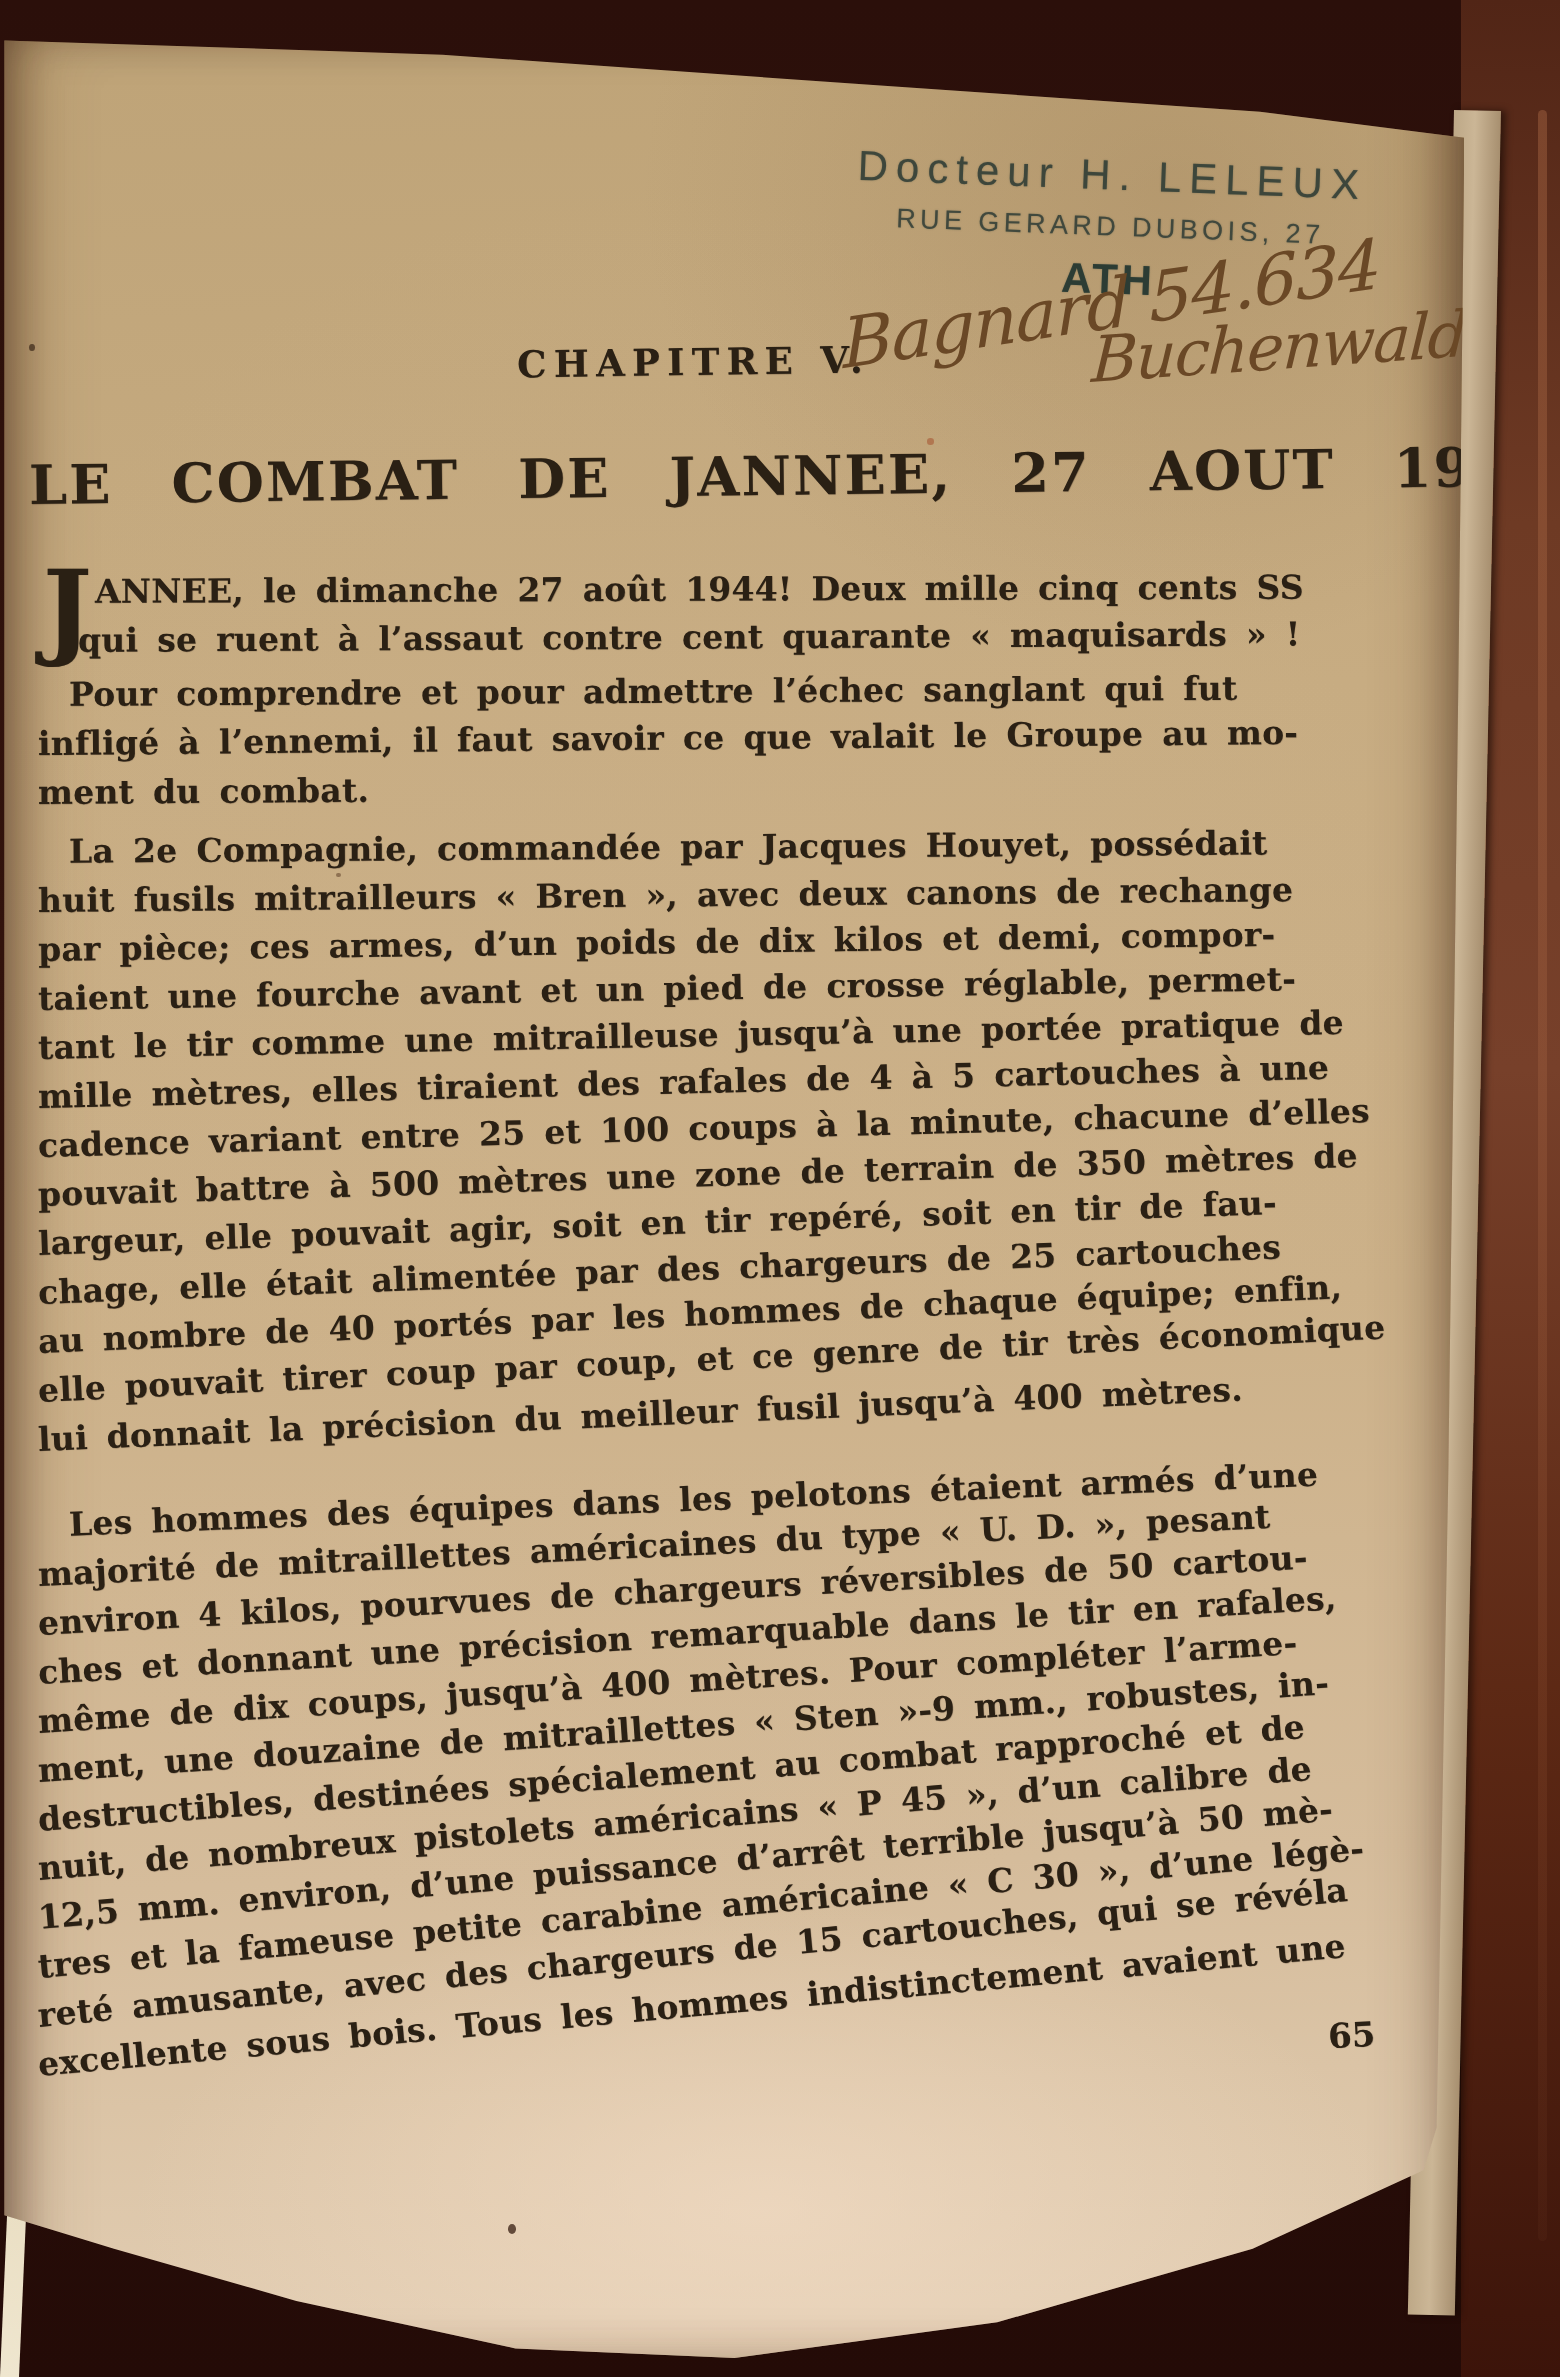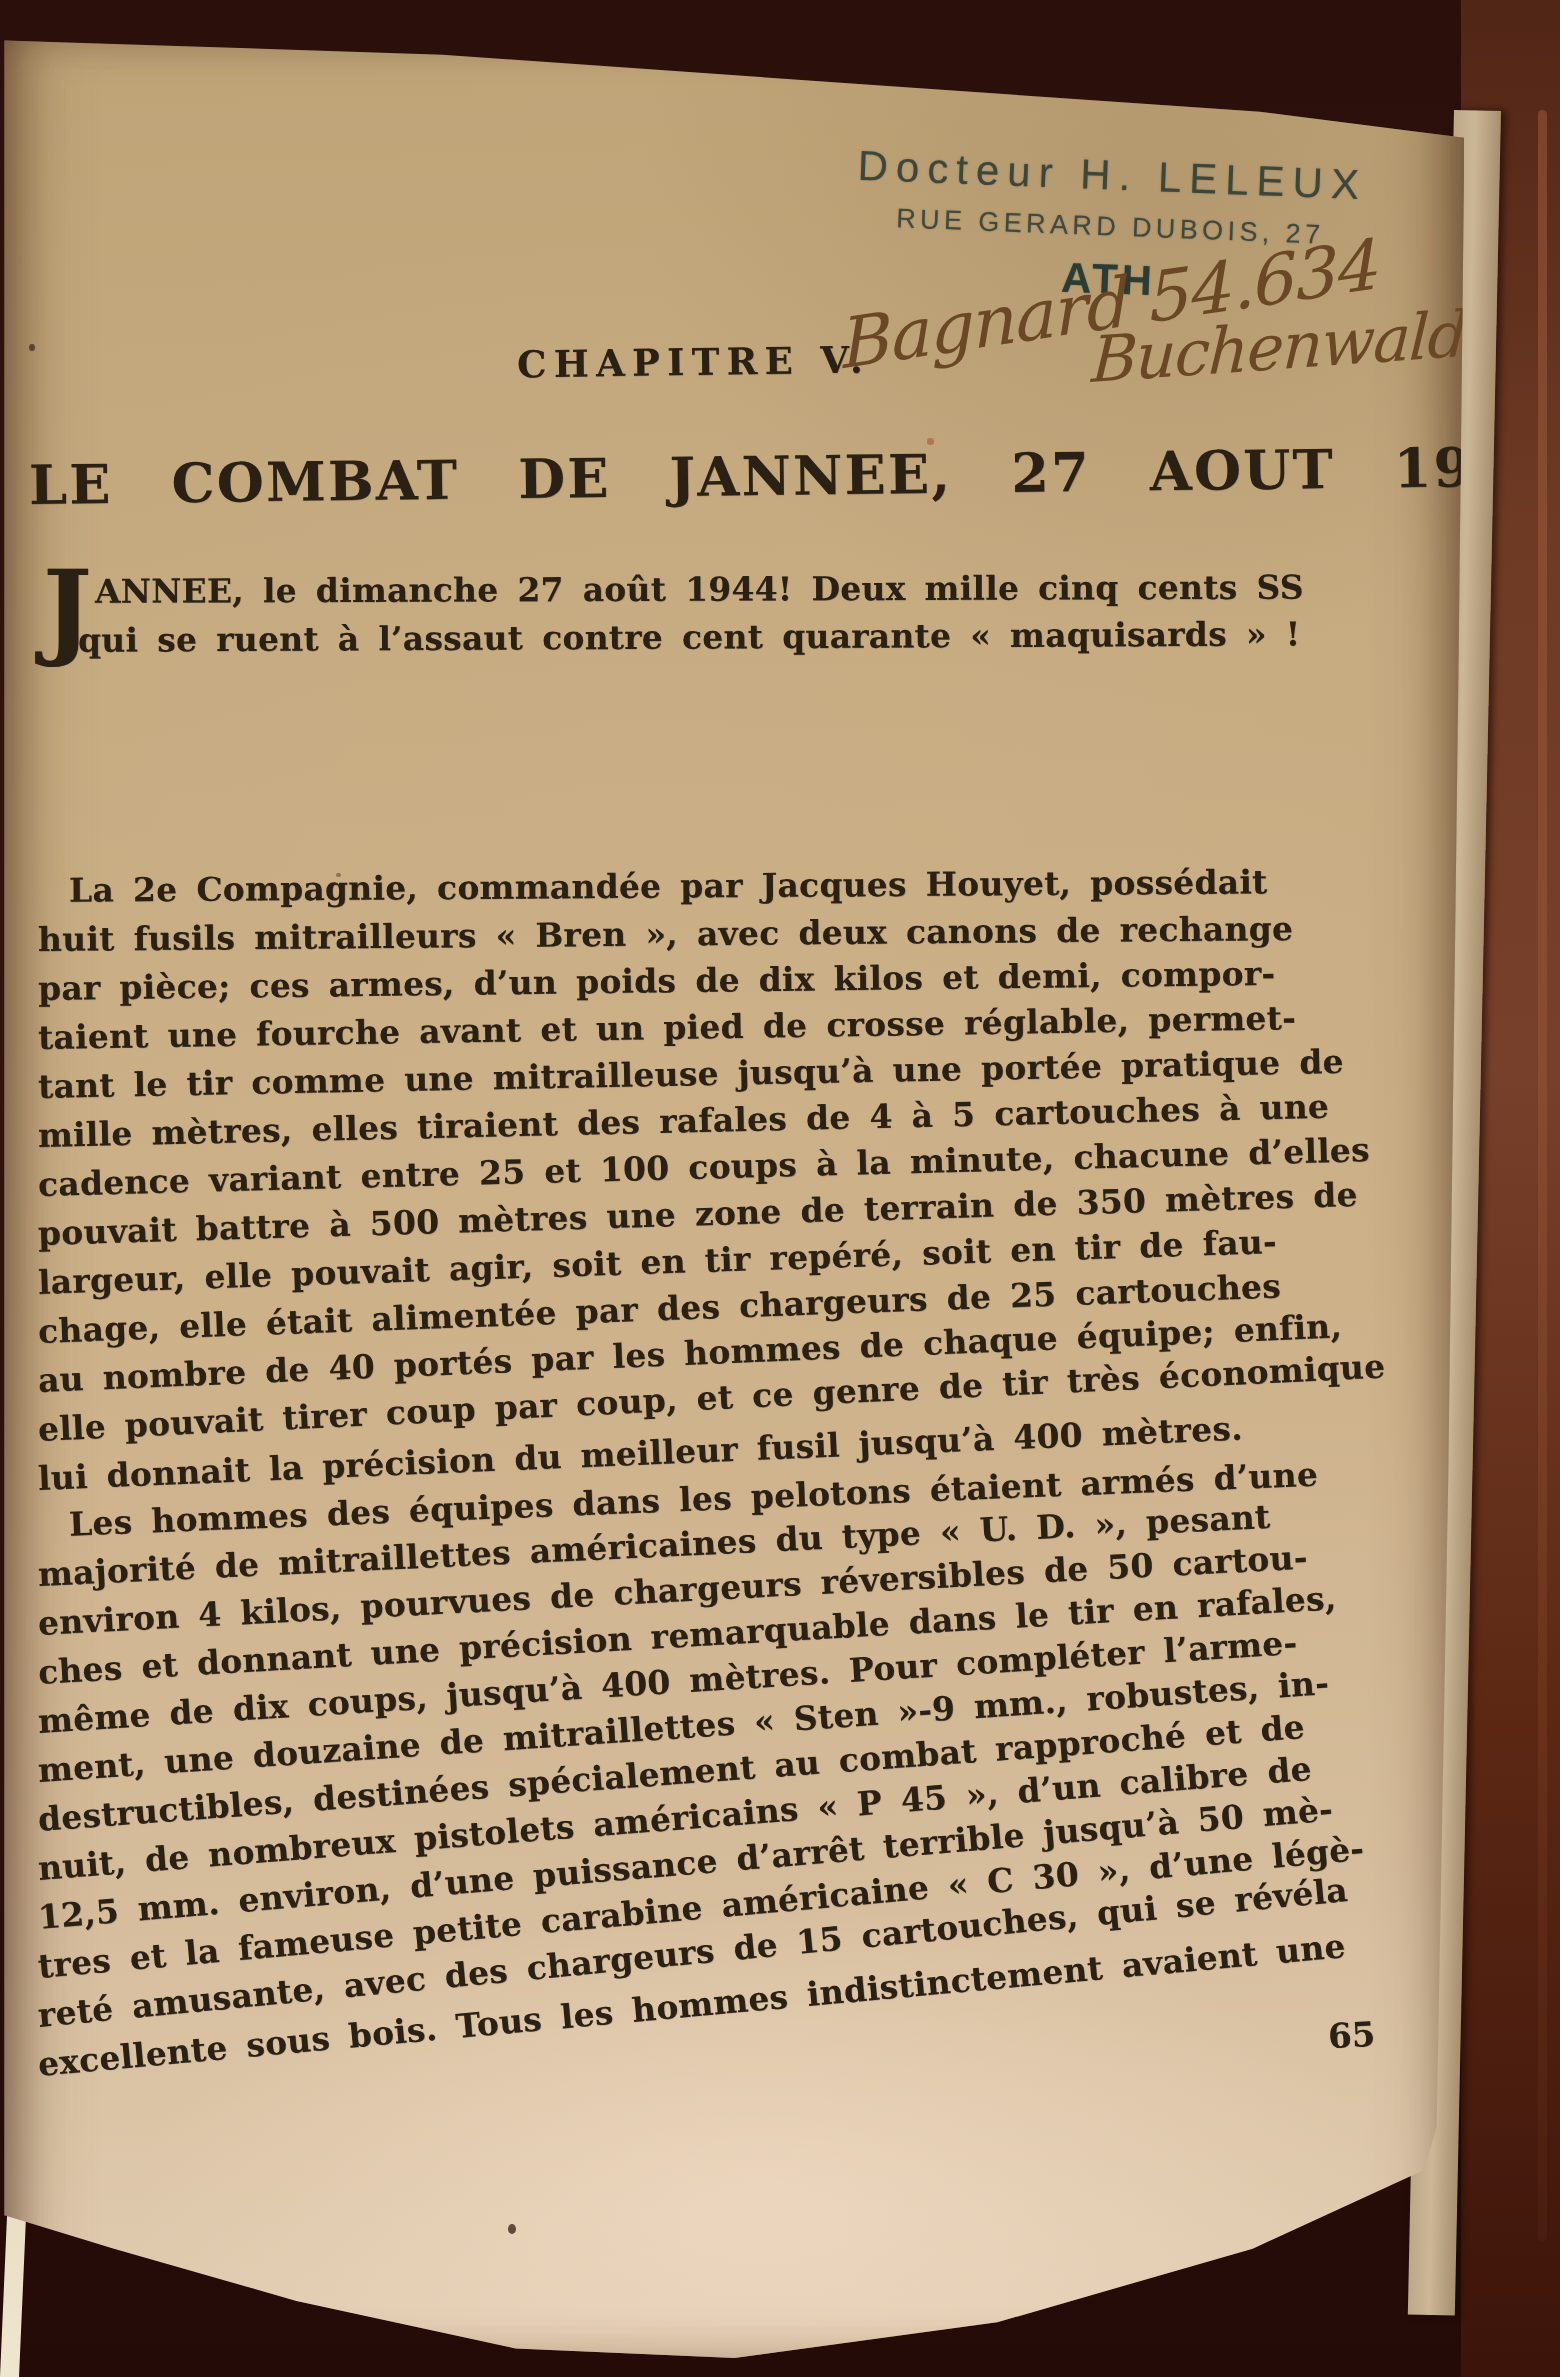--- a/index.html
+++ b/index.html
@@ -151,6 +151,11 @@
       <div class="ln pad2" style="transform:rotate(-0.3deg)">qui se ruent à l’assaut contre cent quarante « maquisards » !</div>
     </div>
 
+    <div class="para p2 print">
+      <div class="ln indent" style="transform:rotate(-0.3deg)">Pour comprendre et pour admettre l’échec sanglant qui fut</div>
+      <div class="ln" style="transform:rotate(-0.5deg)">infligé à l’ennemi, il faut savoir ce que valait le Groupe au mo-</div>
+      <div class="ln" style="transform:rotate(-0.4deg)">ment du combat.</div>
+    </div>
 
     <div class="para p3 print">
       <div class="ln indent" style="transform:rotate(-0.4deg)">La 2e Compagnie, commandée par Jacques Houyet, possédait</div>

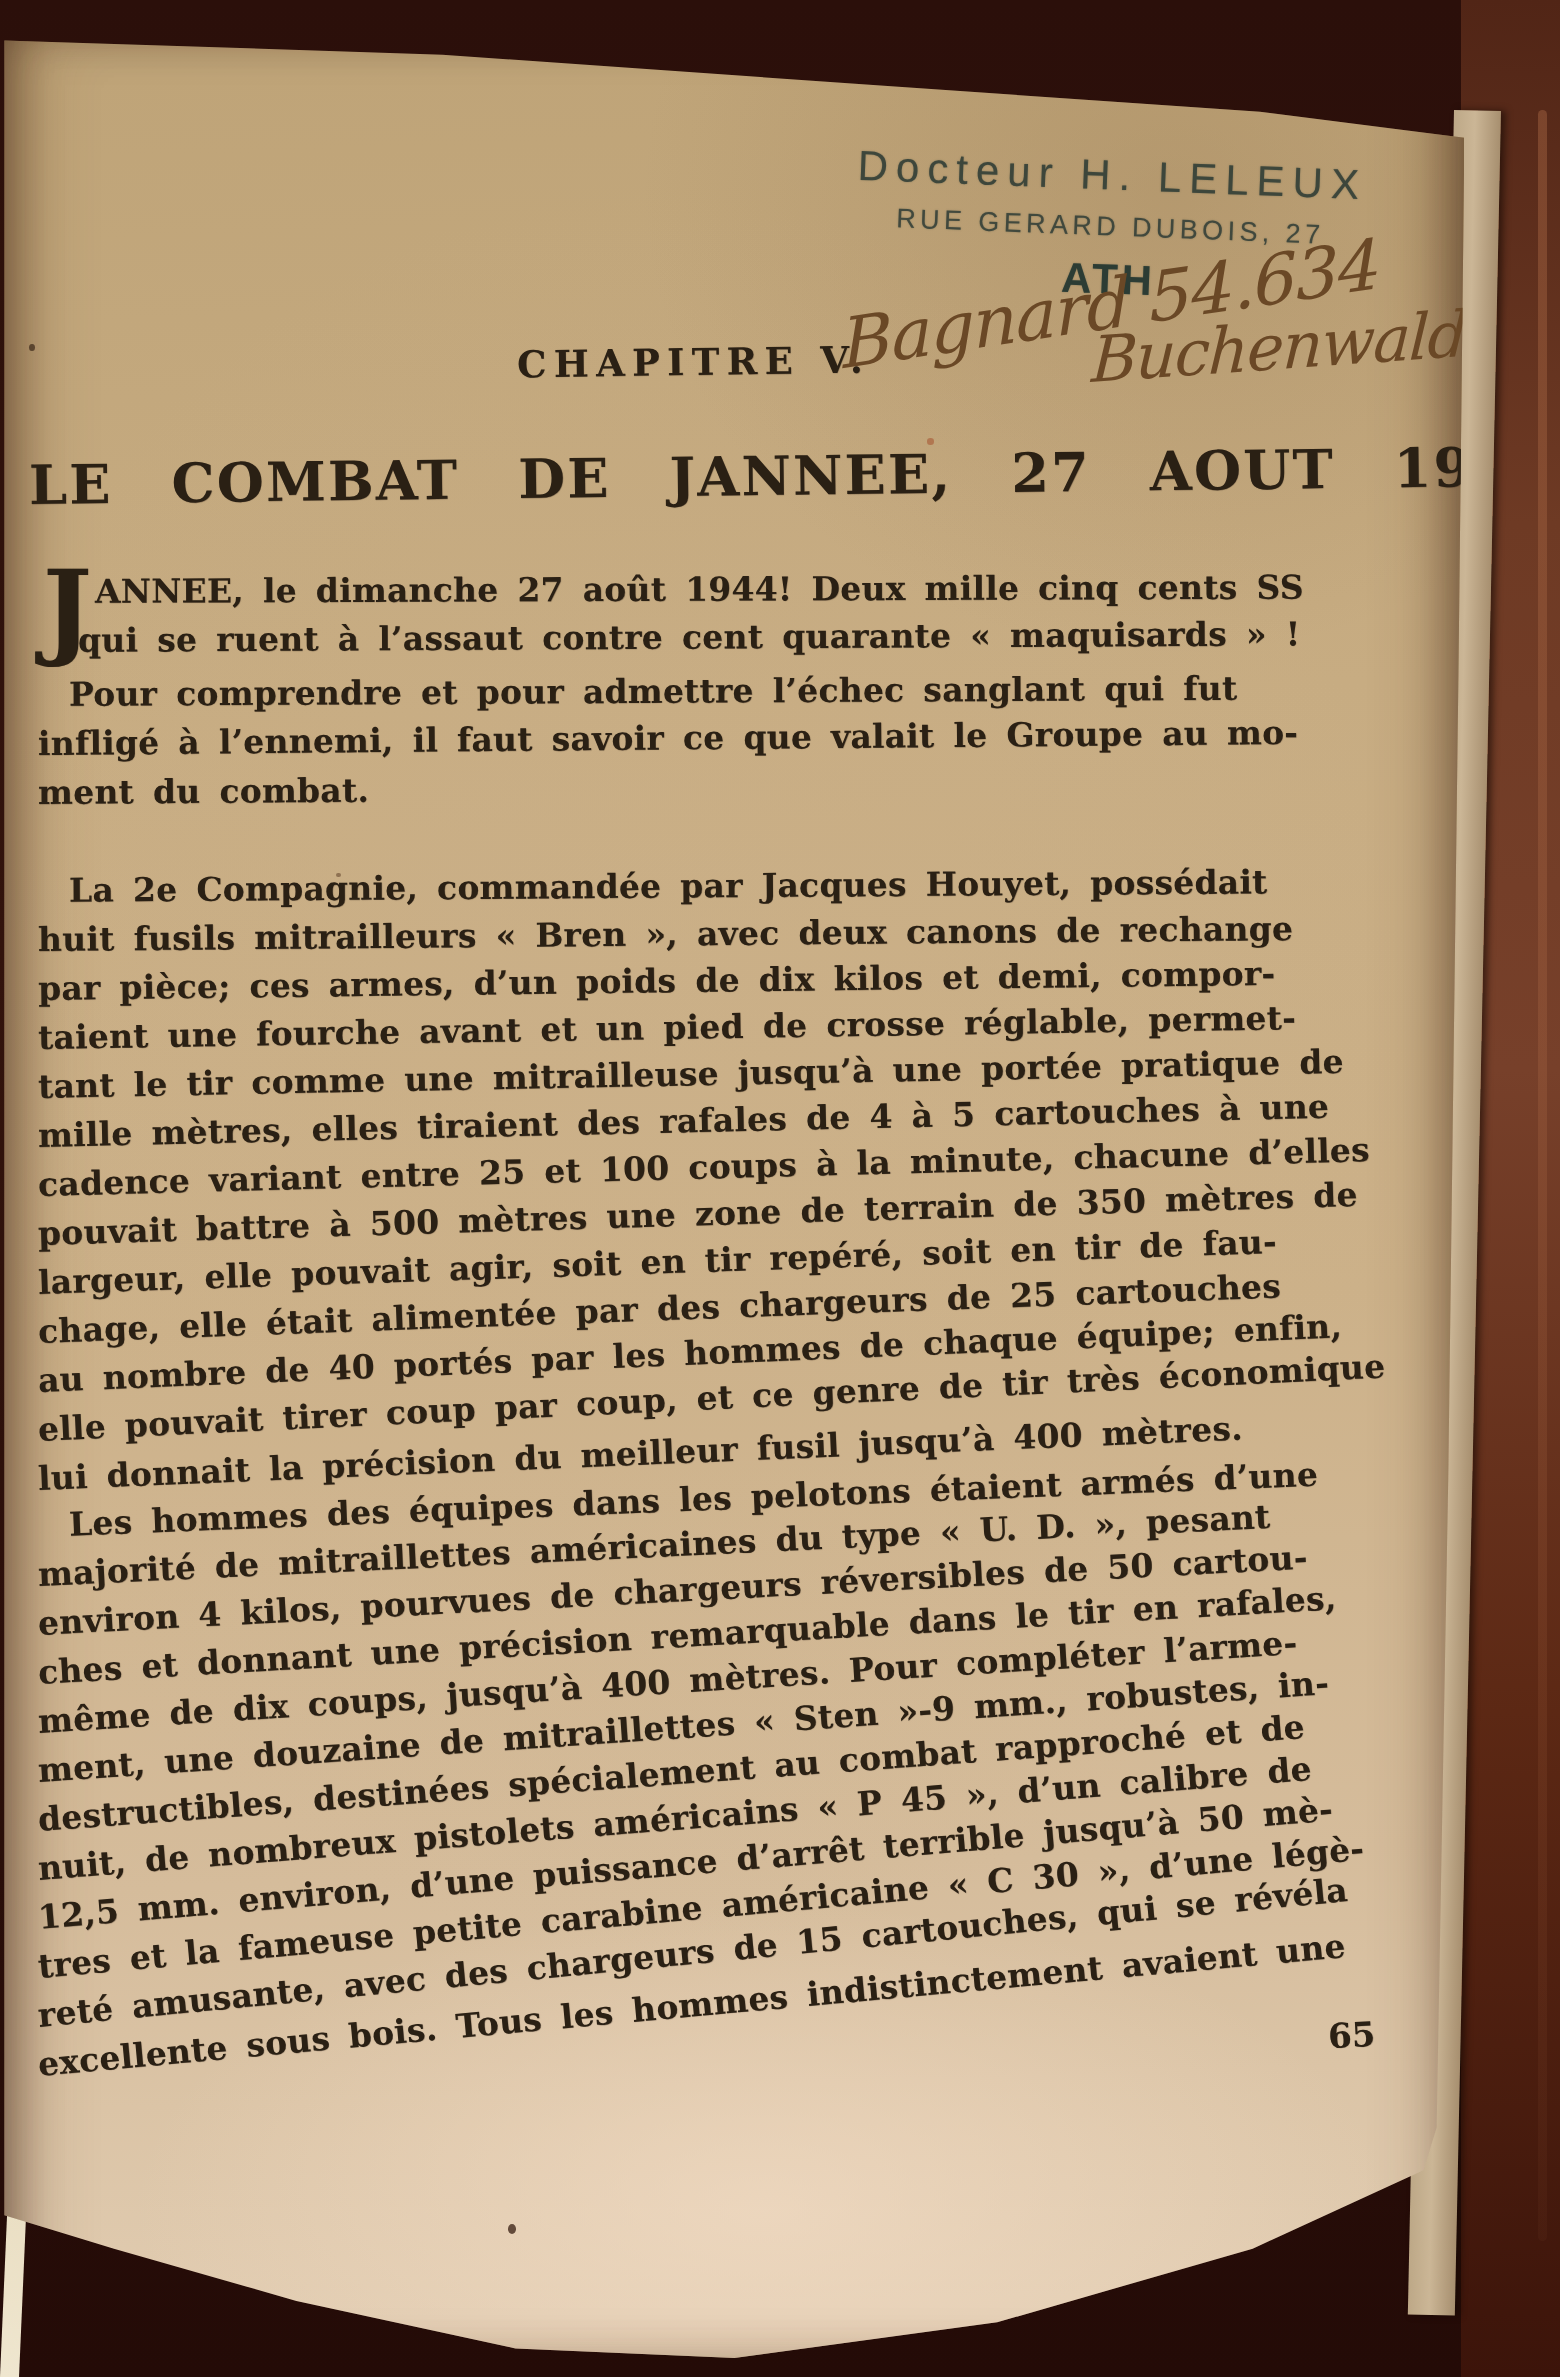--- a/index.html
+++ b/index.html
@@ -98,7 +98,7 @@
   .ln{height:49px;line-height:49px;white-space:nowrap;transform-origin:0 50%;}
   .p1{top:567px;}
   .p2{top:670px;}
-  .p3{top:866px;}
+  .p3{top:827px;}
   .p4{top:1501px;}
   .pad1{padding-left:57px;}
   .pad2{padding-left:40px;}

